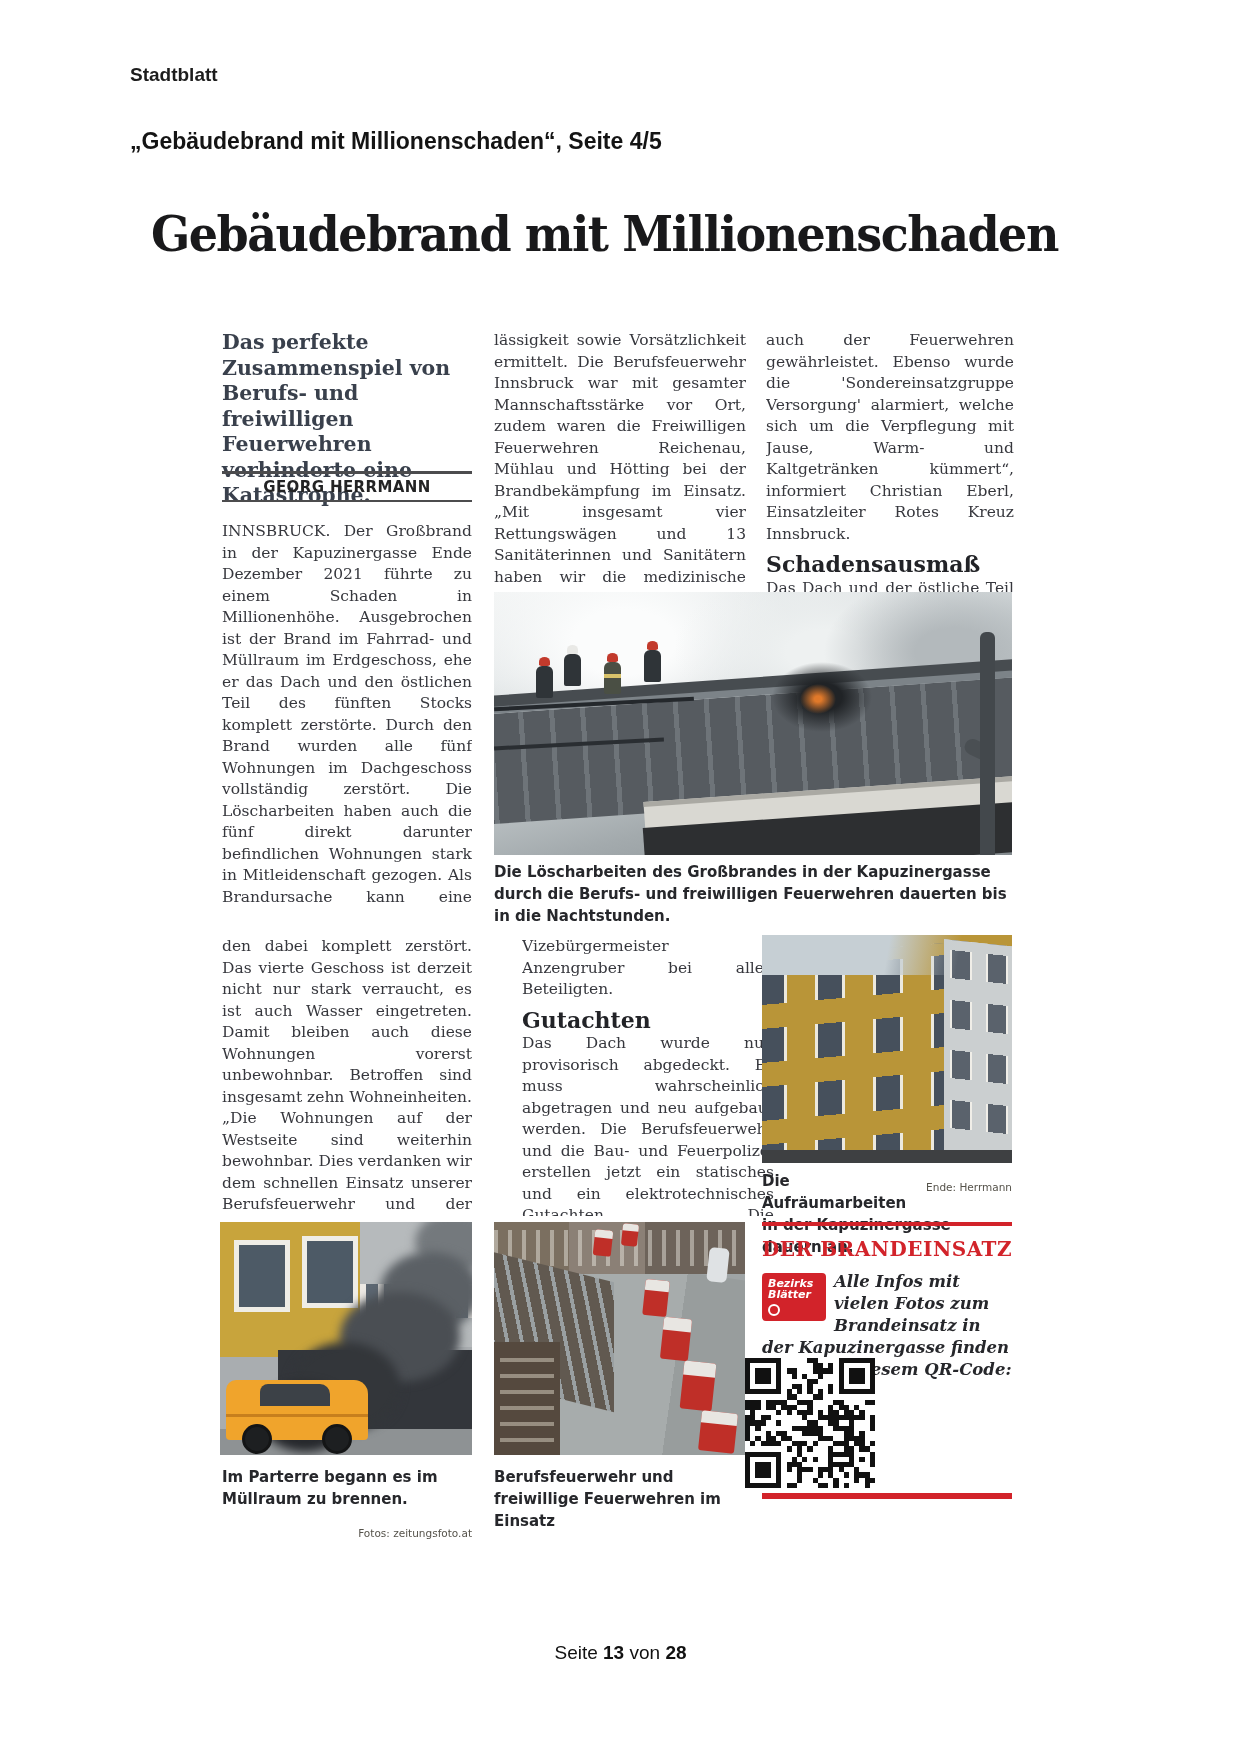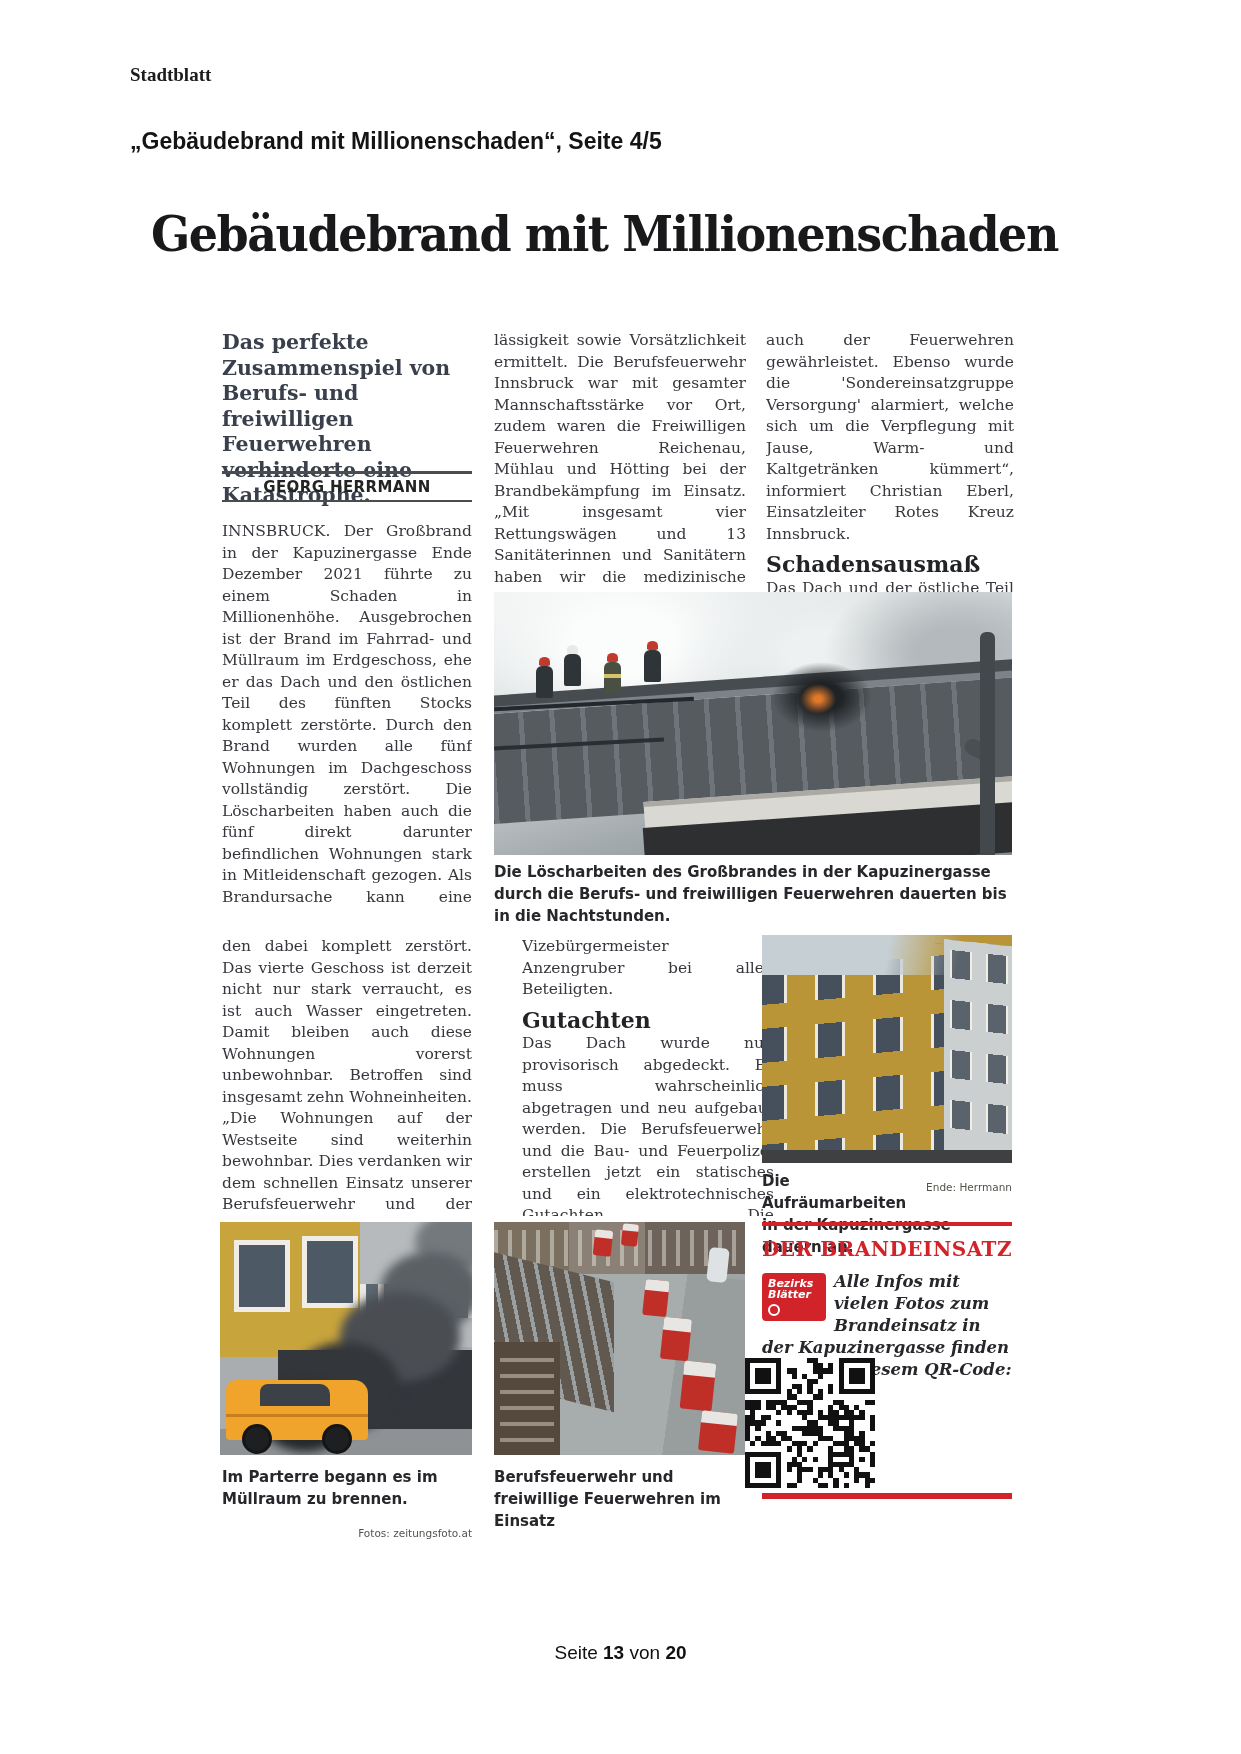--- a/index.html
+++ b/index.html
@@ -8,7 +8,7 @@
   .abs{position:absolute;}
 
   
-  .doc-header{left:130px;top:64px;font-family:Liberation Serif, serif;
+  .doc-header{left:130px;top:64px;font-family:Liberation Sans, sans-serif;
               font-weight:bold;font-size:19px;color:#1c1c1c;}
   .doc-subtitle{left:130px;top:128px;font-family:"Liberation Sans",sans-serif;
                 font-weight:bold;font-size:23px;color:#141414;}

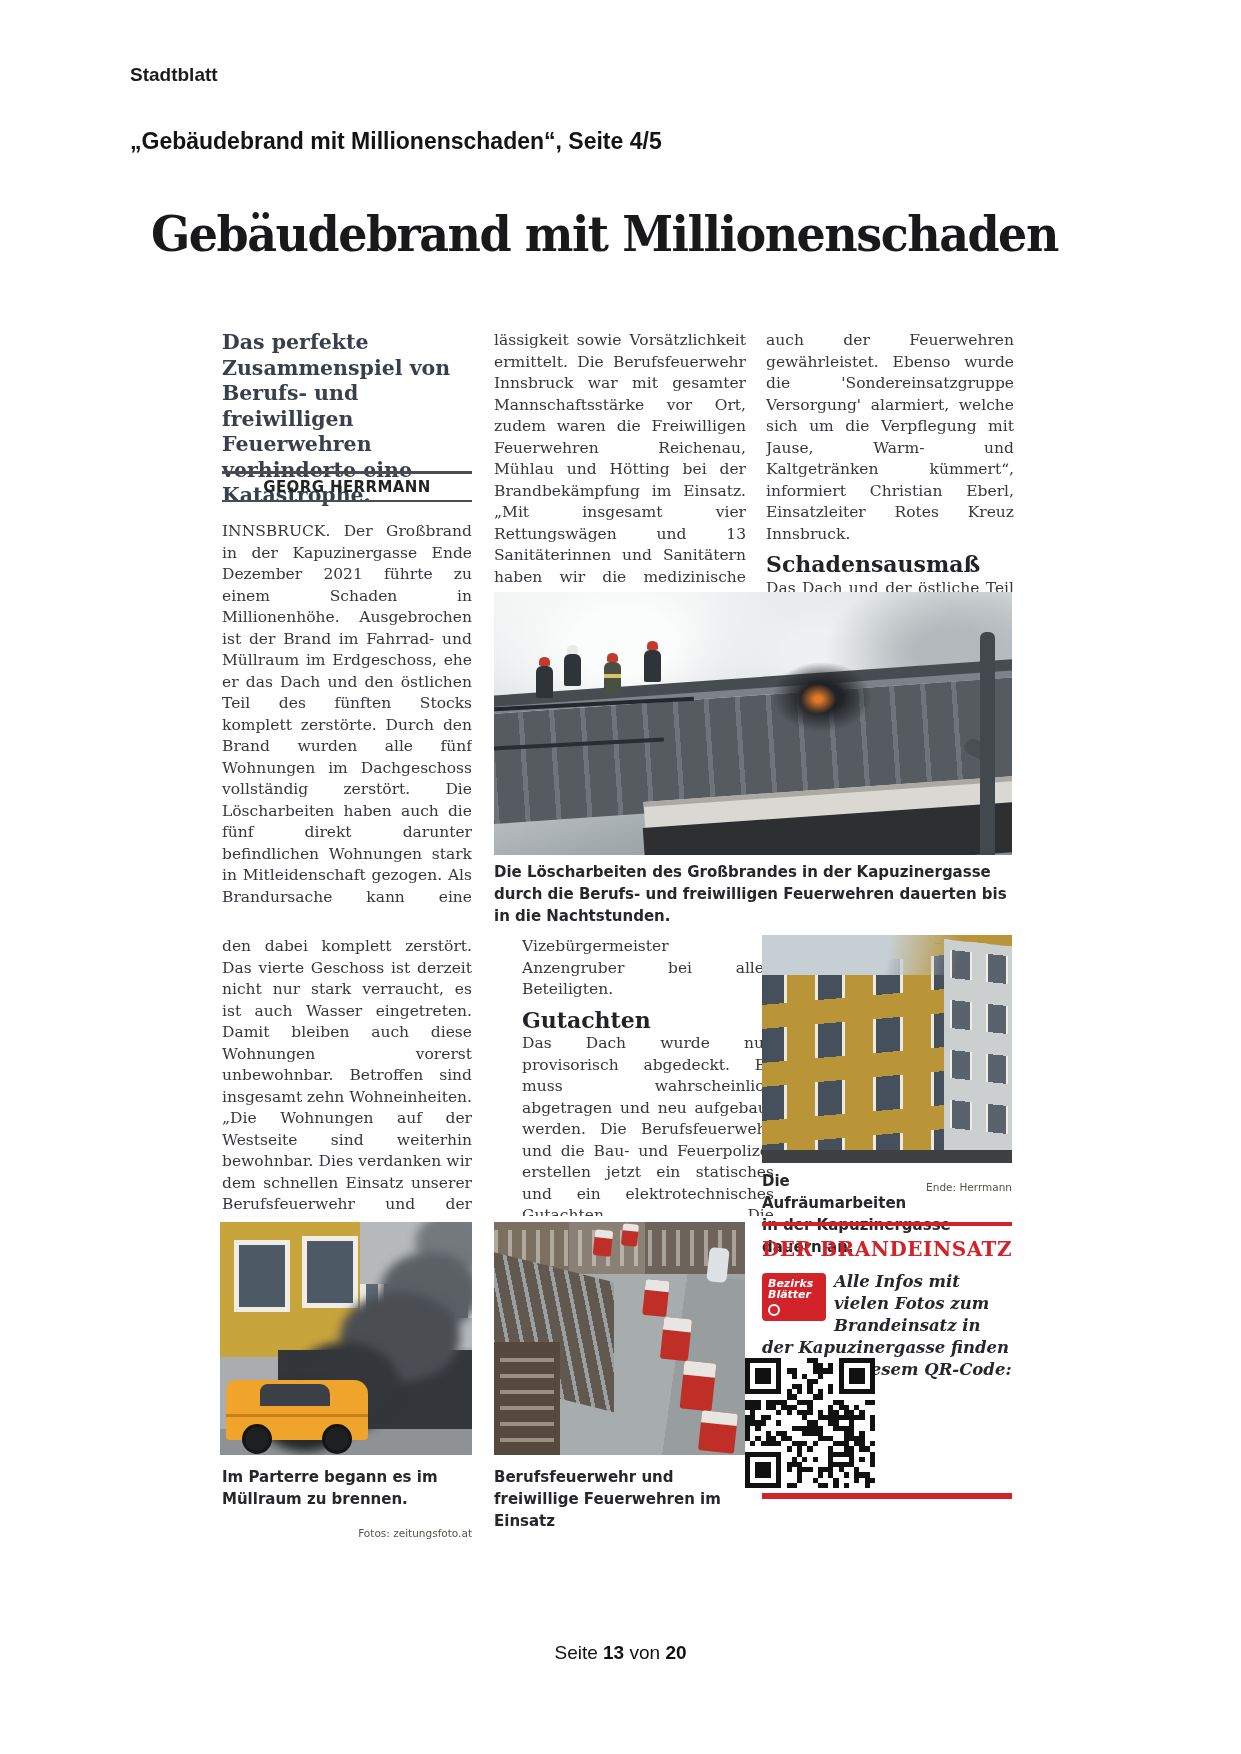--- a/index.html
+++ b/index.html
@@ -912,7 +912,7 @@
   <span>Seite</span>
   <span class="b">13</span>
   <span>von</span>
-  <span class="b">20</span>
+  <span class="b">28</span>
 </div>
 
 </body></html>

